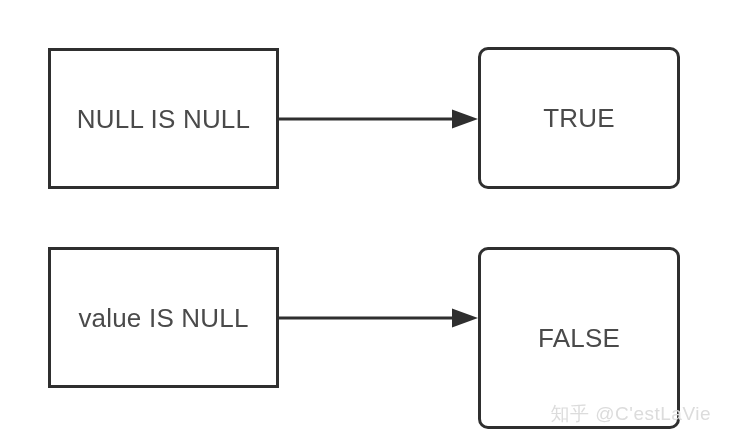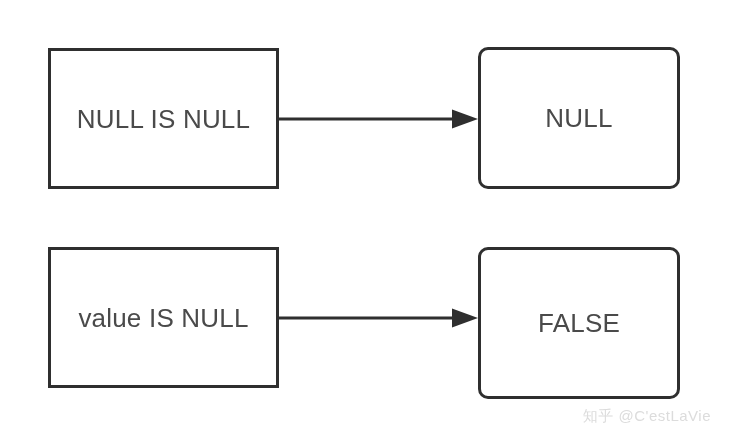--- a/index.html
+++ b/index.html
@@ -86,7 +86,7 @@
   </div>
 
   <div class="node rounded" id="node-true">
-    <span class="node-label">NULL</span>
+    <span class="node-label">TRUE</span>
   </div>
 
   <div class="node sharp" id="node-value-is-null">

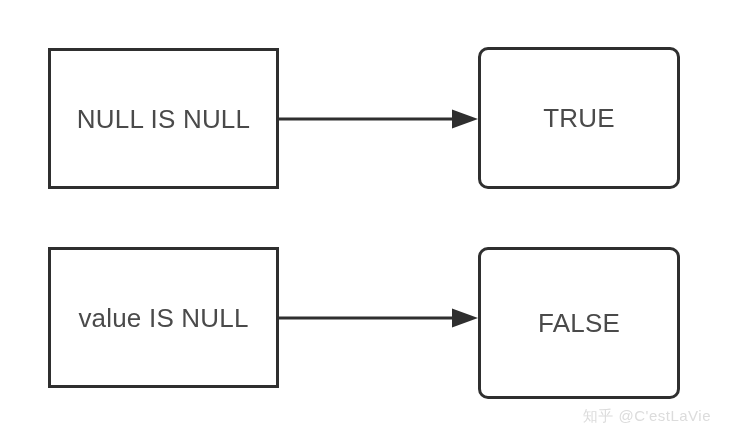--- a/index.html
+++ b/index.html
@@ -42,7 +42,7 @@
   #node-null-is-null  { left: 48px;  top: 48px;  width: 231px; height: 141px; }
   #node-true          { left: 478px; top: 47px;  width: 202px; height: 142px; }
   #node-value-is-null { left: 48px;  top: 247px; width: 231px; height: 141px; }
-  #node-false         { left: 478px; top: 247px; width: 202px; height: 152px; }
+  #node-false         { left: 478px; top: 247px; width: 202px; height: 182px; }
 
   
   .connector {

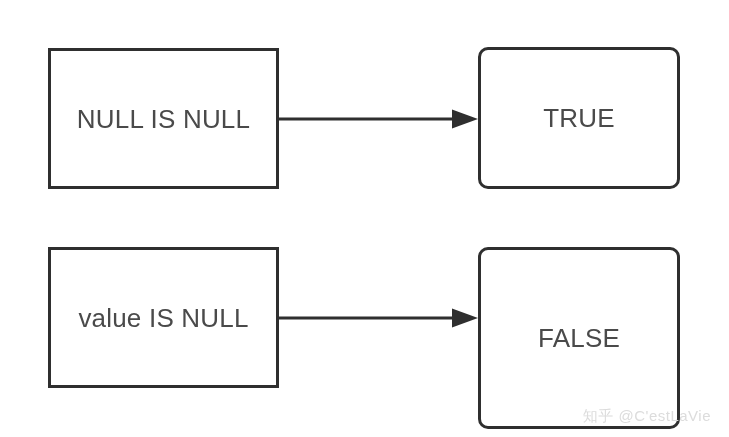--- a/index.html
+++ b/index.html
@@ -61,7 +61,7 @@
     position: absolute;
     right: 18px;
     bottom: 14px;
-    font-size: 15px;
+    font-size: 19px;
     line-height: 1;
     color: #dcdcdc;
     letter-spacing: 0.5px;

